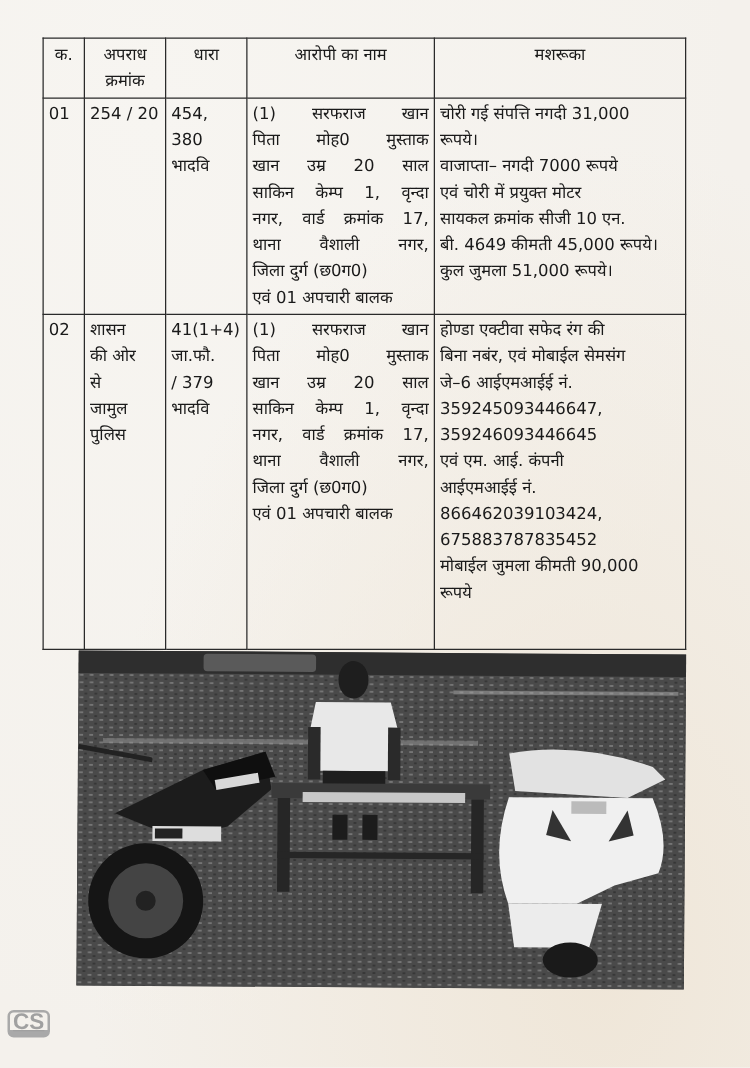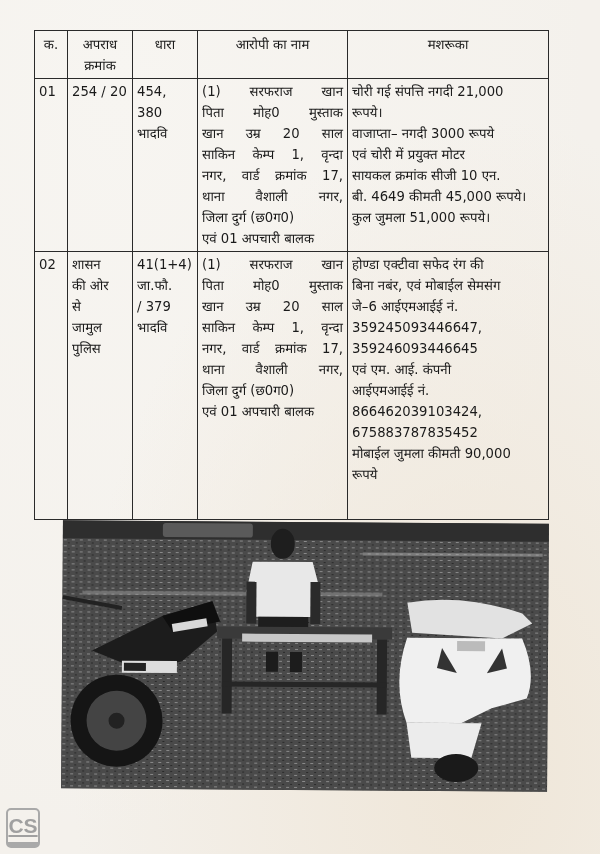--- a/index.html
+++ b/index.html
@@ -102,7 +102,7 @@
       <span class="line">एवं 01 अपचारी बालक</span>
     </td>
     <td>
-      <span class="line">चोरी गई संपत्ति नगदी 21,000</span>
+      <span class="line">चोरी गई संपत्ति नगदी 31,000</span>
       <span class="line">रूपये।</span>
       <span class="line">वाजाप्ता– नगदी 3000 रूपये</span>
       <span class="line">एवं चोरी में प्रयुक्त मोटर</span>

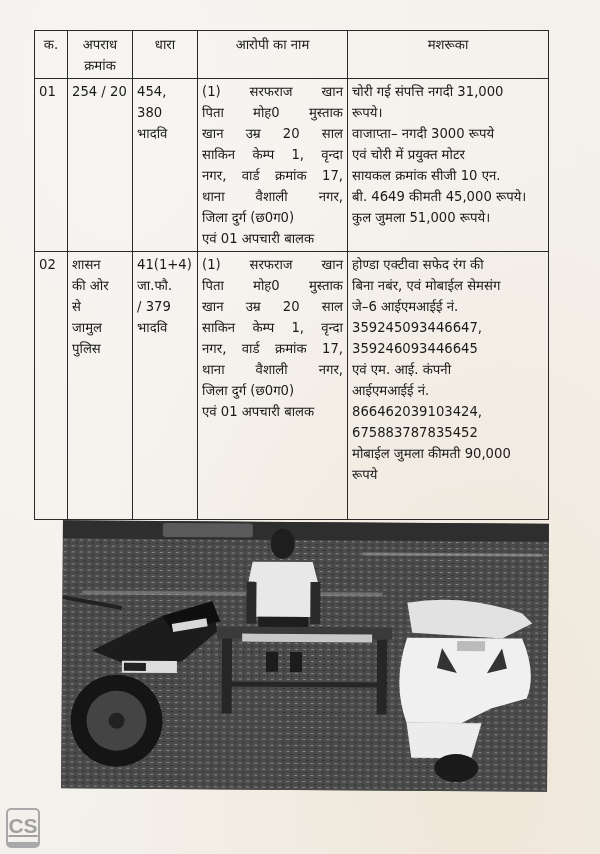--- a/index.html
+++ b/index.html
@@ -104,7 +104,7 @@
     <td>
       <span class="line">चोरी गई संपत्ति नगदी 31,000</span>
       <span class="line">रूपये।</span>
-      <span class="line">वाजाप्ता– नगदी 3000 रूपये</span>
+      <span class="line">वाजाप्ता– नगदी 7000 रूपये</span>
       <span class="line">एवं चोरी में प्रयुक्त मोटर</span>
       <span class="line">सायकल क्रमांक सीजी 10 एन.</span>
       <span class="line">बी. 4649 कीमती 45,000 रूपये।</span>

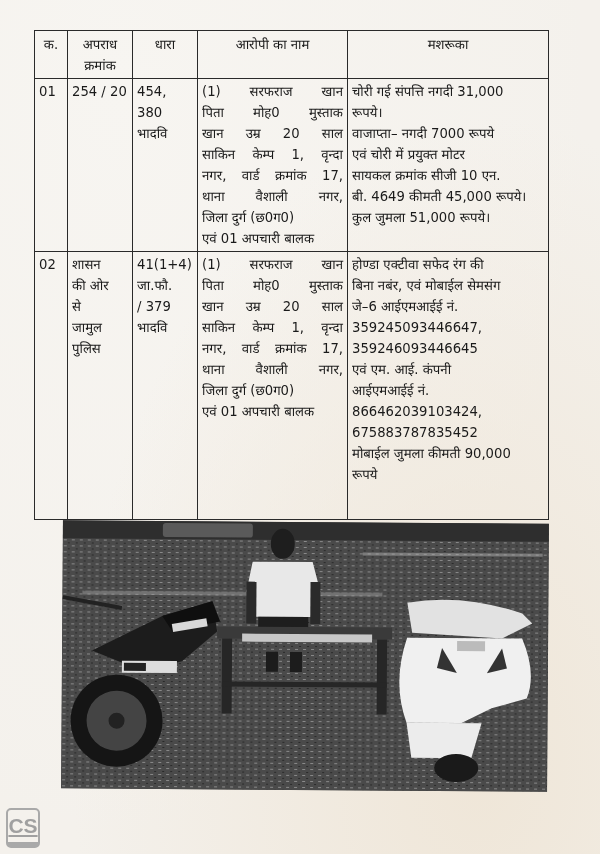--- a/index.html
+++ b/index.html
@@ -47,10 +47,10 @@
     color:#9a9a9a;
   }
   .cs-logo {
-    width:34px; height:40px; border:2.5px solid #a9a9a9; border-radius:5px;
+    width:34px; height:22px; border:2.5px solid #a9a9a9; border-radius:5px;
     border-bottom-width:6px;
     display:flex; align-items:center; justify-content:center;
-    font-family:"Liberation Sans", sans-serif; font-weight:bold; font-size:21px; color:#a0a0a0;
+    font-family:"Liberation Sans", sans-serif; font-weight:bold; font-size:18px; color:#a0a0a0;
     box-sizing:border-box;
     text-decoration:underline;
   }

